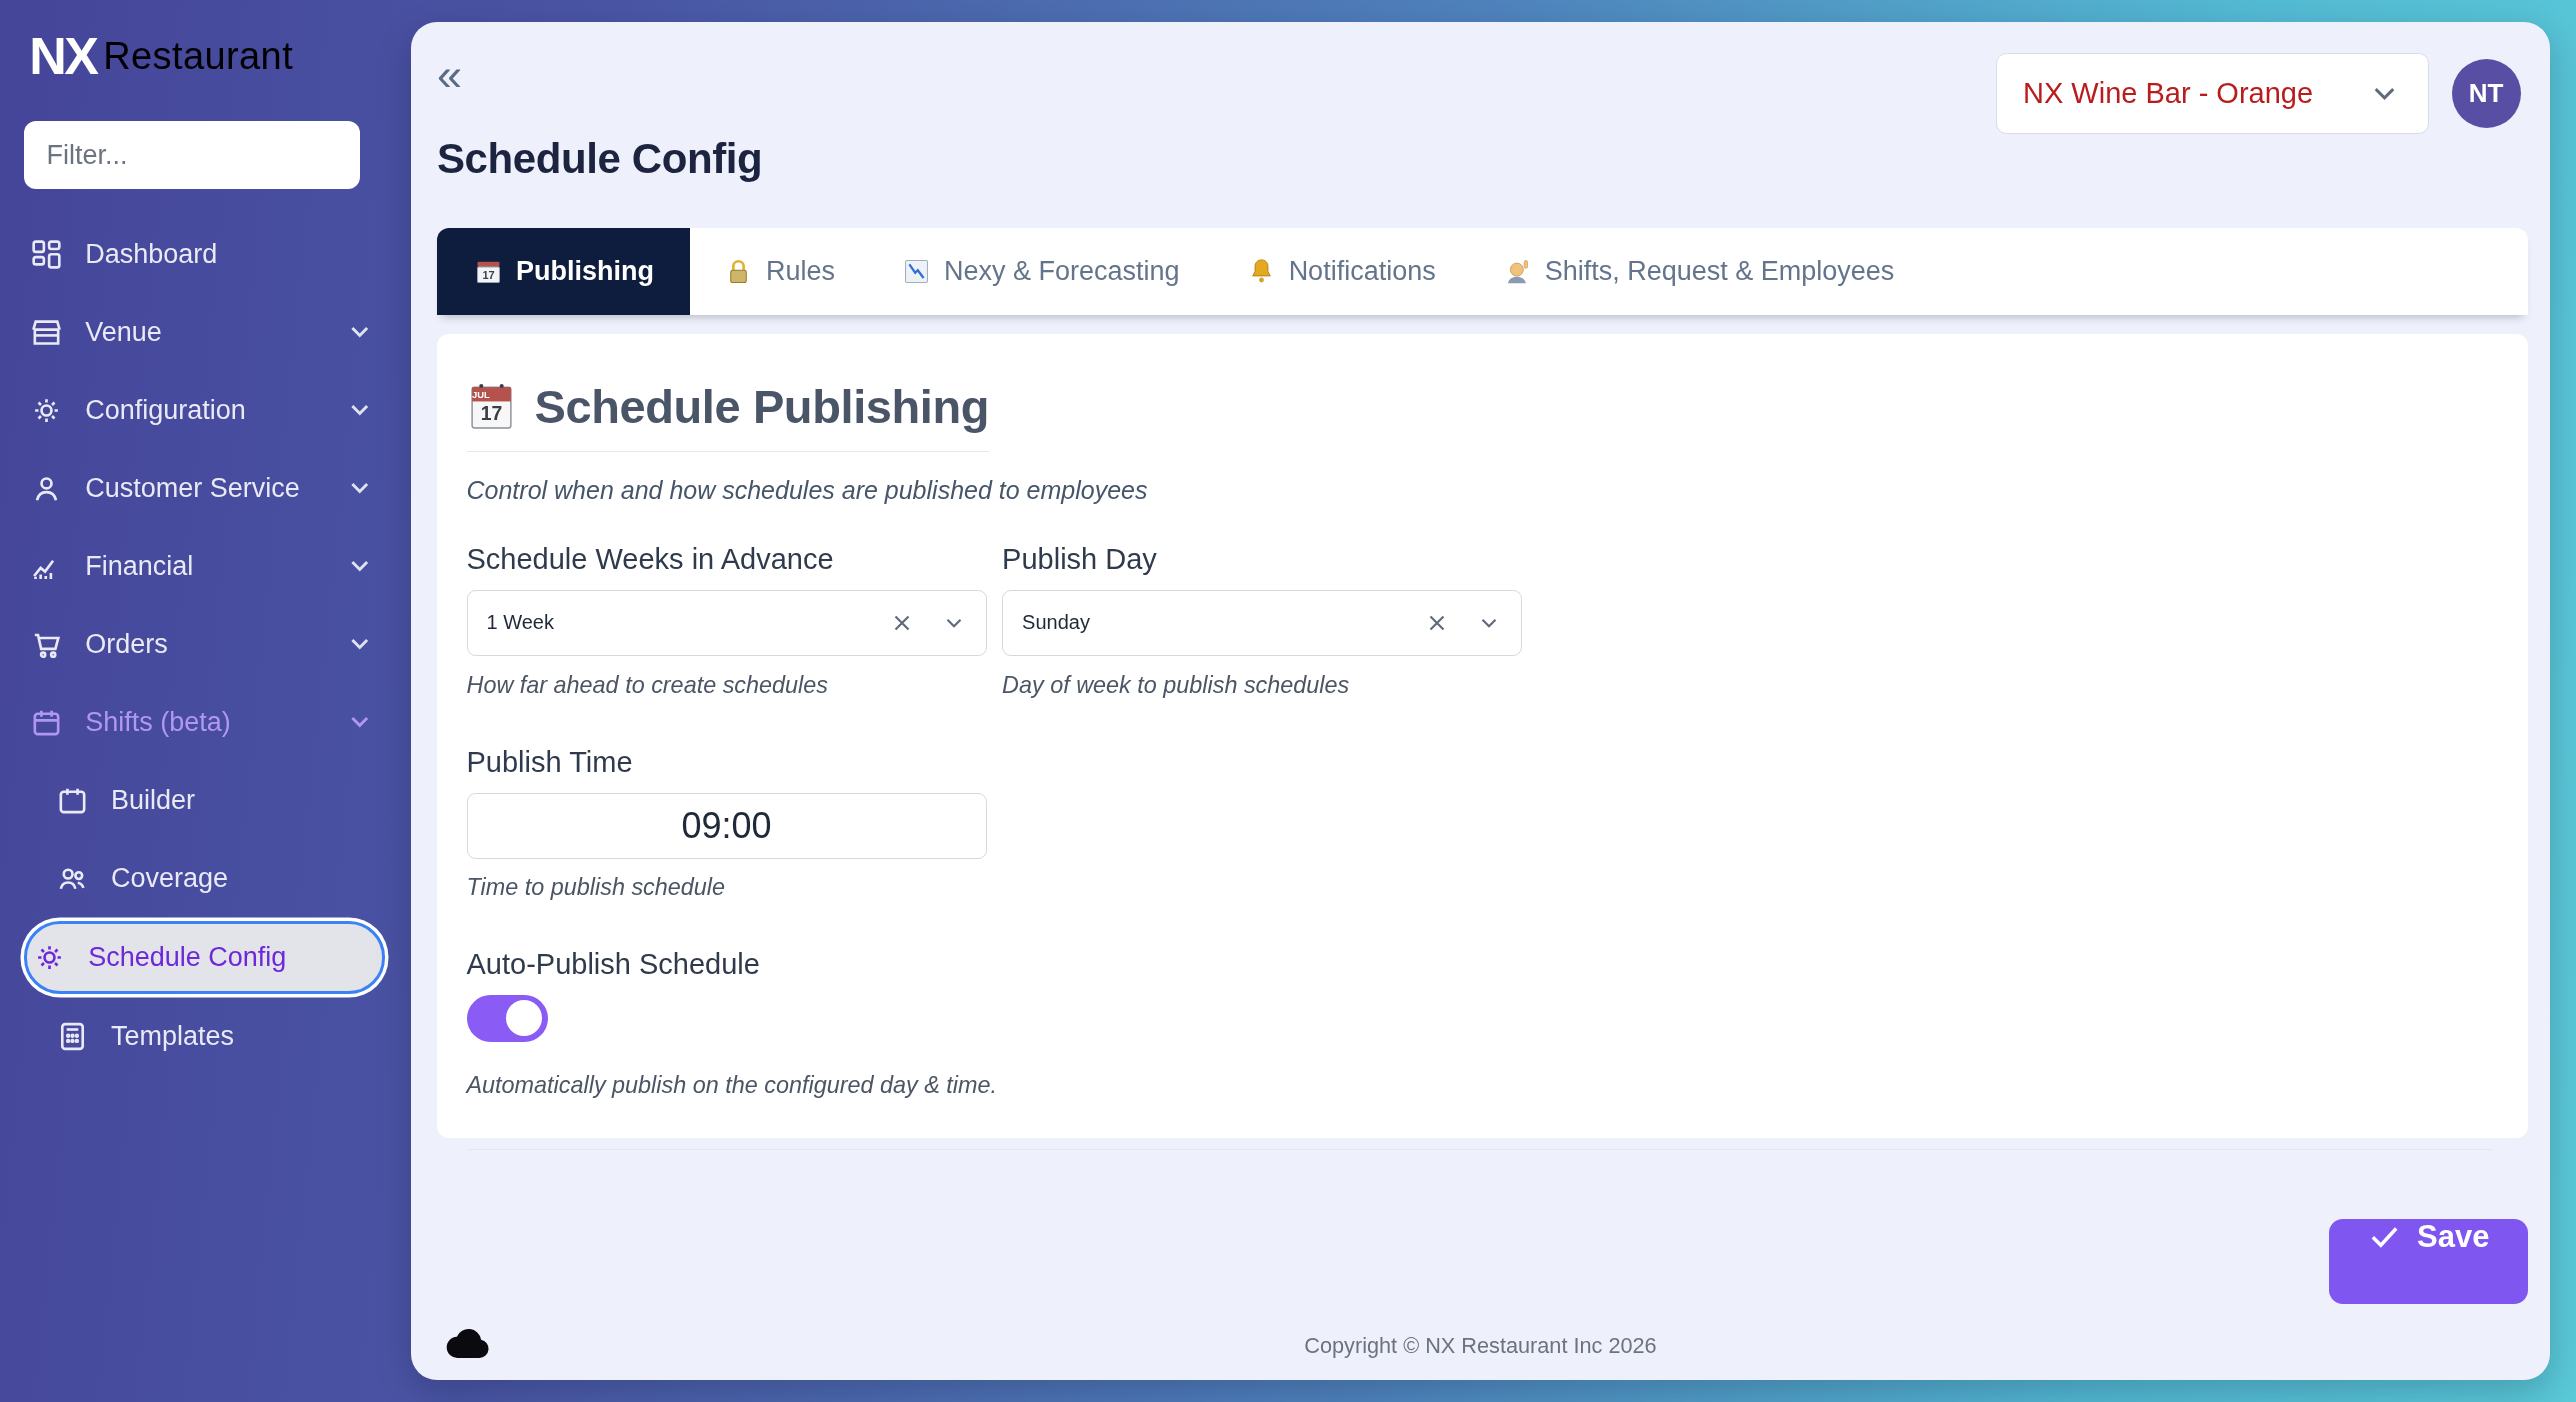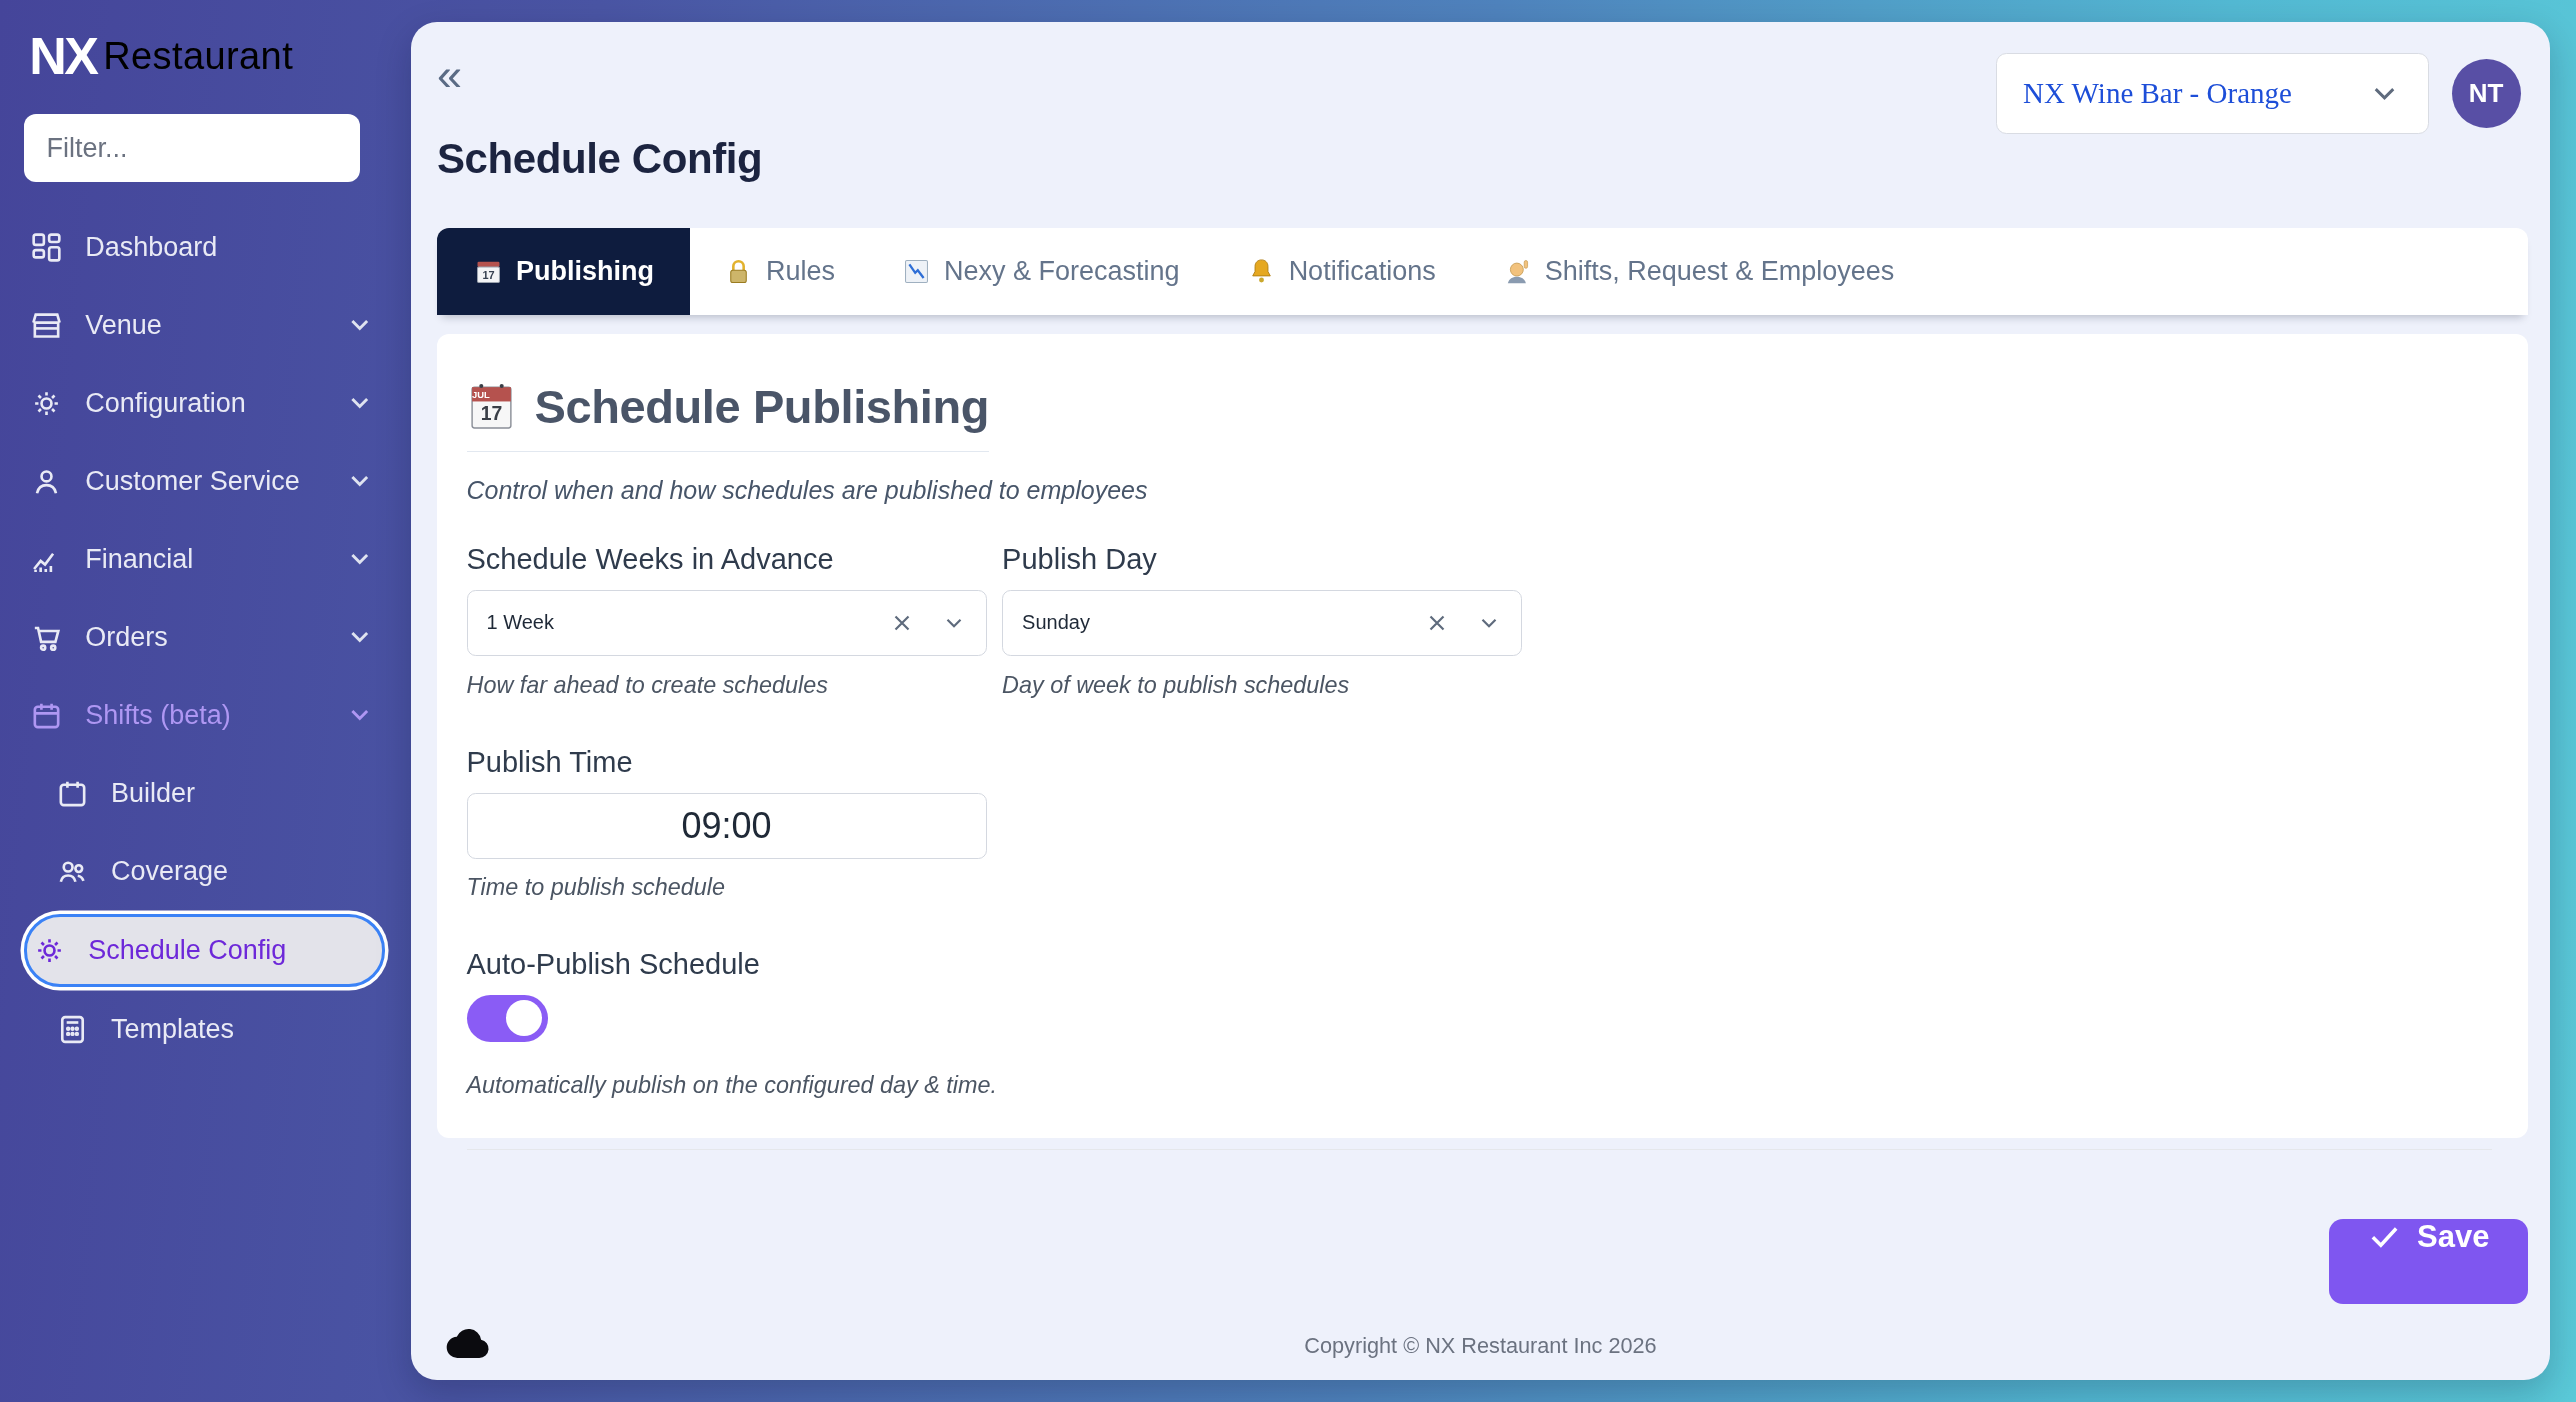--- a/index.html
+++ b/index.html
@@ -50,7 +50,7 @@
   .topbar-right { position:absolute; top:31px; right:29.5px; display:flex; align-items:center; gap:22.5px; }
   .venue-select {
     width:433px; height:81px; background:#fff; border:1.7px solid #d9dce3; border-radius:10.4px;
-    display:flex; align-items:center; padding:0 26px; font-size:29px; color:#1d4ed8; cursor:pointer;font-family:Liberation Serif, serif;
+    display:flex; align-items:center; padding:0 26px; font-size:29px; color:#b91c1c; cursor:pointer;
   }
   .venue-select .sel-chevron { margin-left:auto; width:35px; height:35px; color:#5f6b7d; }
   .avatar {

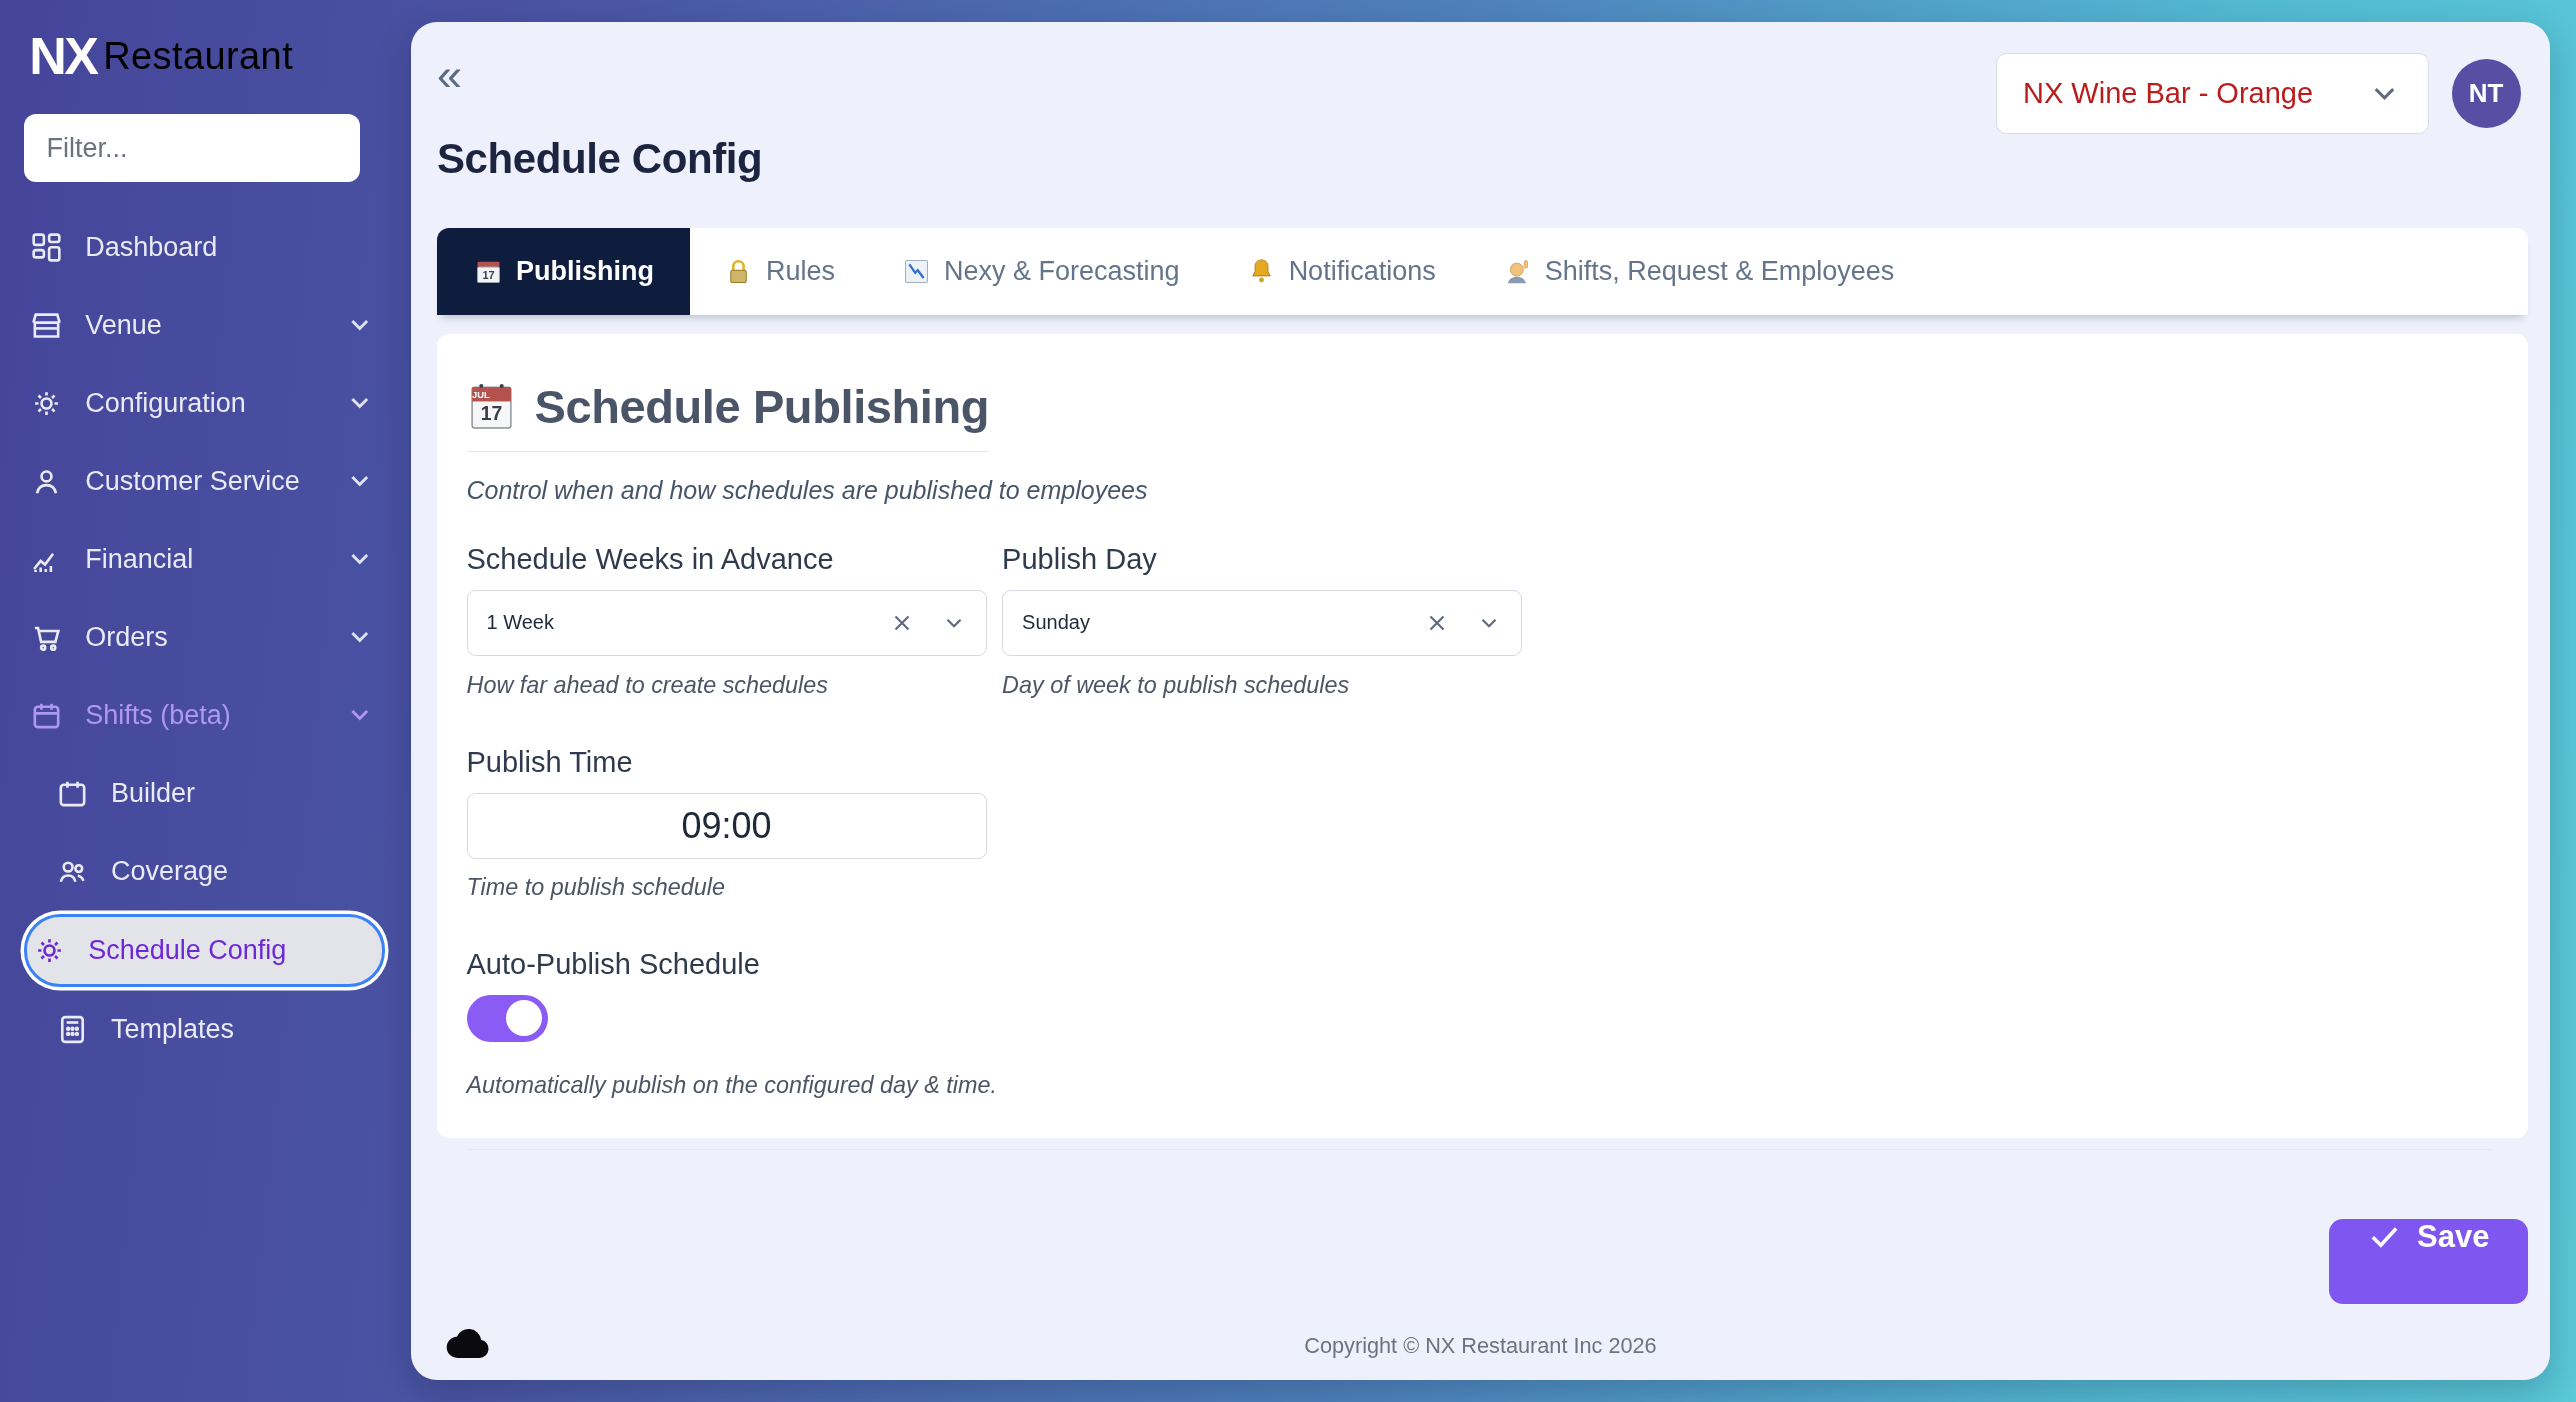--- a/index.html
+++ b/index.html
@@ -16,7 +16,7 @@
   .logo-nx { color:#fff; font-size:52px; font-weight:900; letter-spacing:-2.6px; }
   .logo-product { color:#000000; font-size:38px; font-weight:300; letter-spacing:0.4px; }
   .filter-input {
-    margin-top:28px; width:336px; height:68px; border:none; border-radius:12px;
+    margin-top:35px; width:336px; height:68px; border:none; border-radius:12px;
     background:#fff; font-size:27px; color:#374151; padding:0 22.5px; outline:none;
     font-family:"Liberation Sans", sans-serif; display:block;
   }

